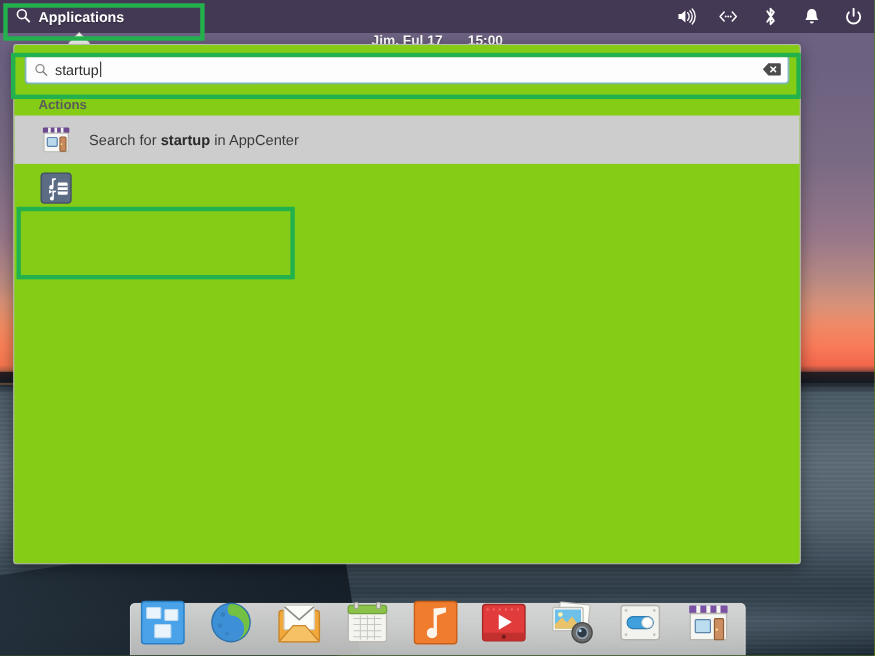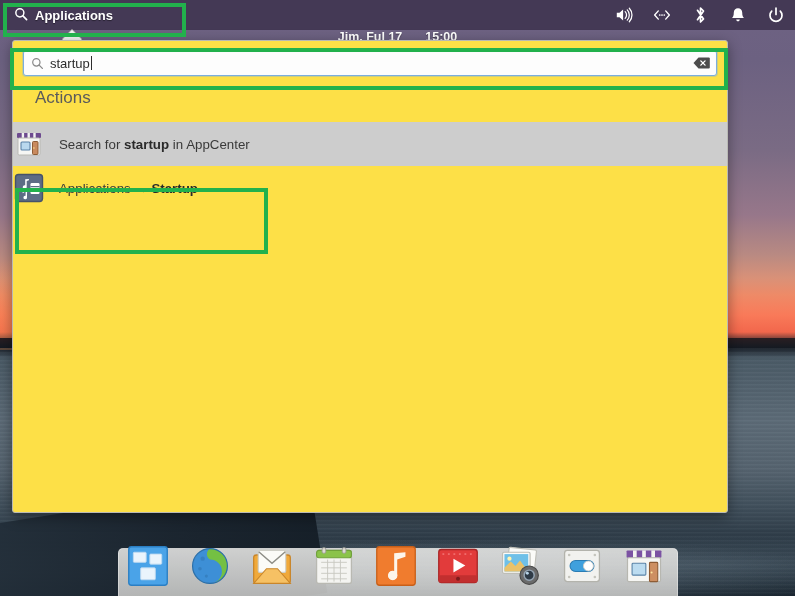--- a/index.html
+++ b/index.html
@@ -99,7 +99,7 @@
   
   #slingshot {
     position: absolute; left: 12px; top: 40px; width: 716px; height: 473px;
-    background: #fde047;
+    background: #84cc16;
     border: 1px solid #b9b9b4;
     border-radius: 3px;
     box-shadow: 0 4px 14px rgba(0,0,0,.40);

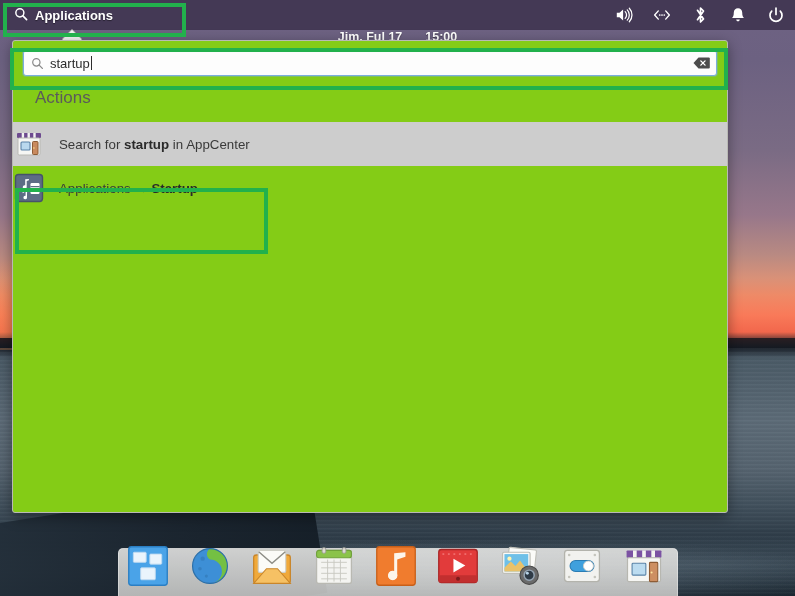--- a/index.html
+++ b/index.html
@@ -139,8 +139,8 @@
   }
 
   .section-header {
-    font-size: 17px; font-weight: normal; color: #5b5b5b;
-    padding: 4px 0 14px 22px;
+    font-size: 12px; font-weight: bold; color: #5b5b5b;
+    padding: 4px 0 3px 22px;
   }
   .result-row {
     display: flex; align-items: center; gap: 14px;

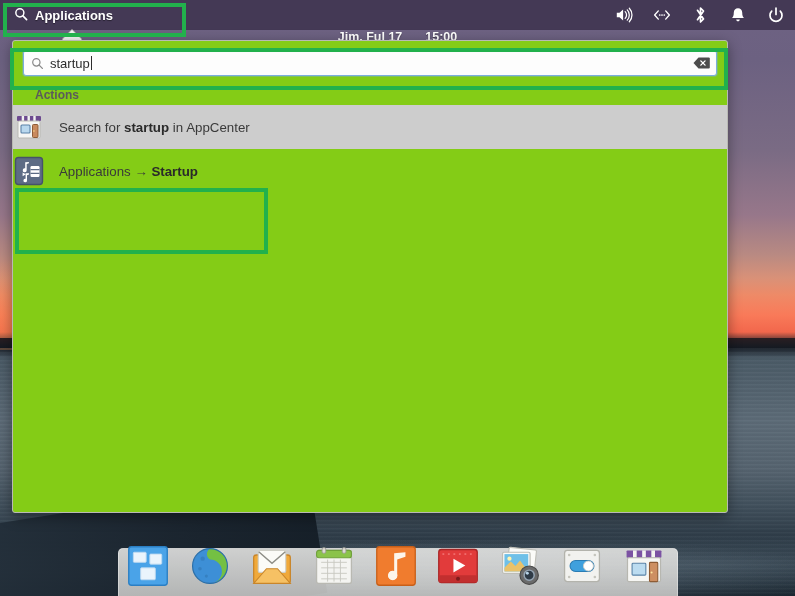--- a/index.html
+++ b/index.html
@@ -144,7 +144,7 @@
   }
   .result-row {
     display: flex; align-items: center; gap: 14px;
-    height: 44px; 
+    height: 44px; padding-left: 22px;
   }
   .result-row.selected { background: #cdcdcd; }
   .result-label { font-size: 13.3px; color: #3a3a3a; }

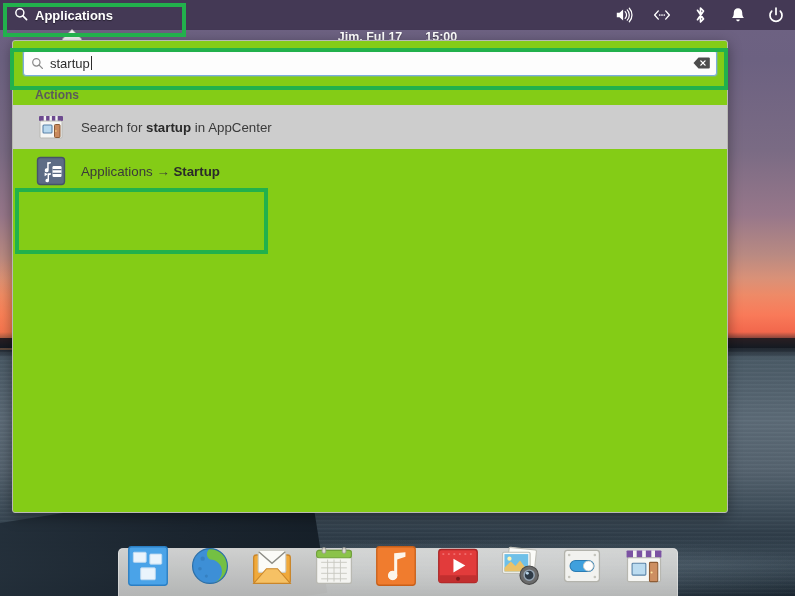--- a/index.html
+++ b/index.html
@@ -302,7 +302,6 @@
         </g>
       </svg>
     </span>
-    <span class="result-label"><span>Applications</span>&nbsp;<span>→</span>&nbsp;<b>Startup</b></span>
   </div>
 
 </div>

